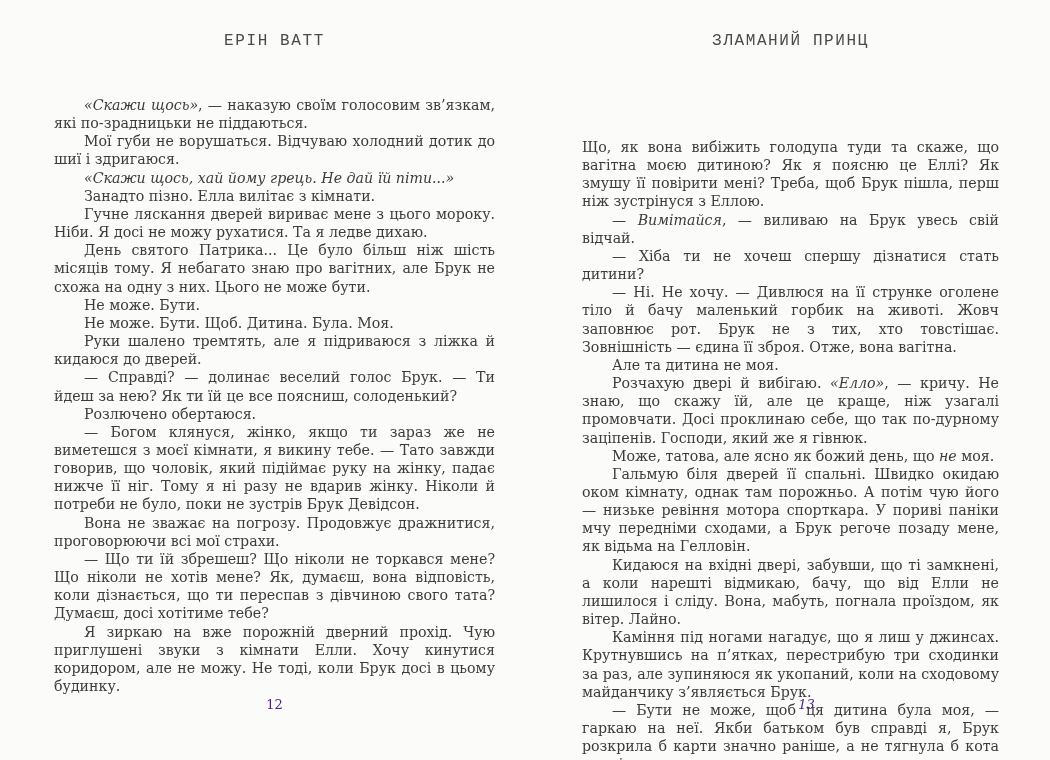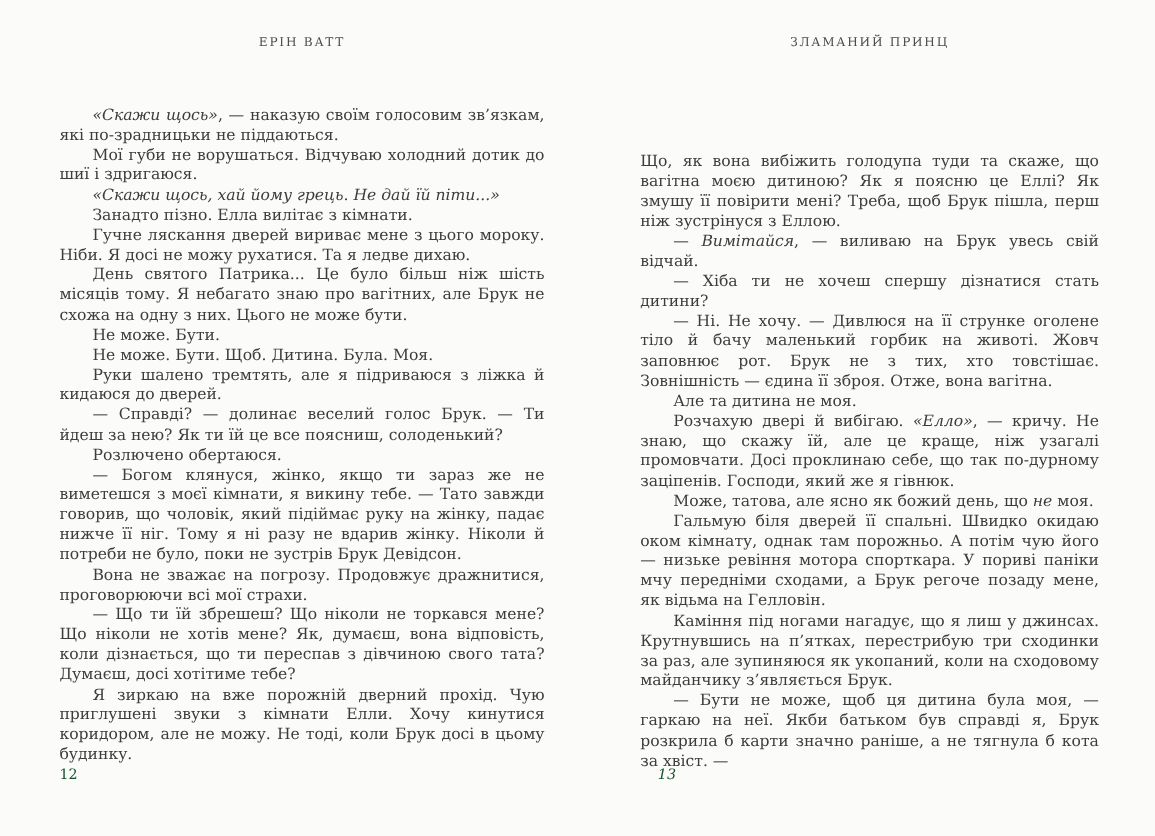--- a/index.html
+++ b/index.html
@@ -23,10 +23,11 @@
     position: absolute;
     top: 32px;
     text-align: center;
-    font-size: 11px;
+    font-size: 16px;
     letter-spacing: 1.6px;
     color: #4a4a4a;
     white-space: nowrap;
+    font-family: Liberation Mono, monospace;
   }
   .header-left  { left: 54px;  width: 441px; }
   .header-right { left: 582px; width: 417px; }

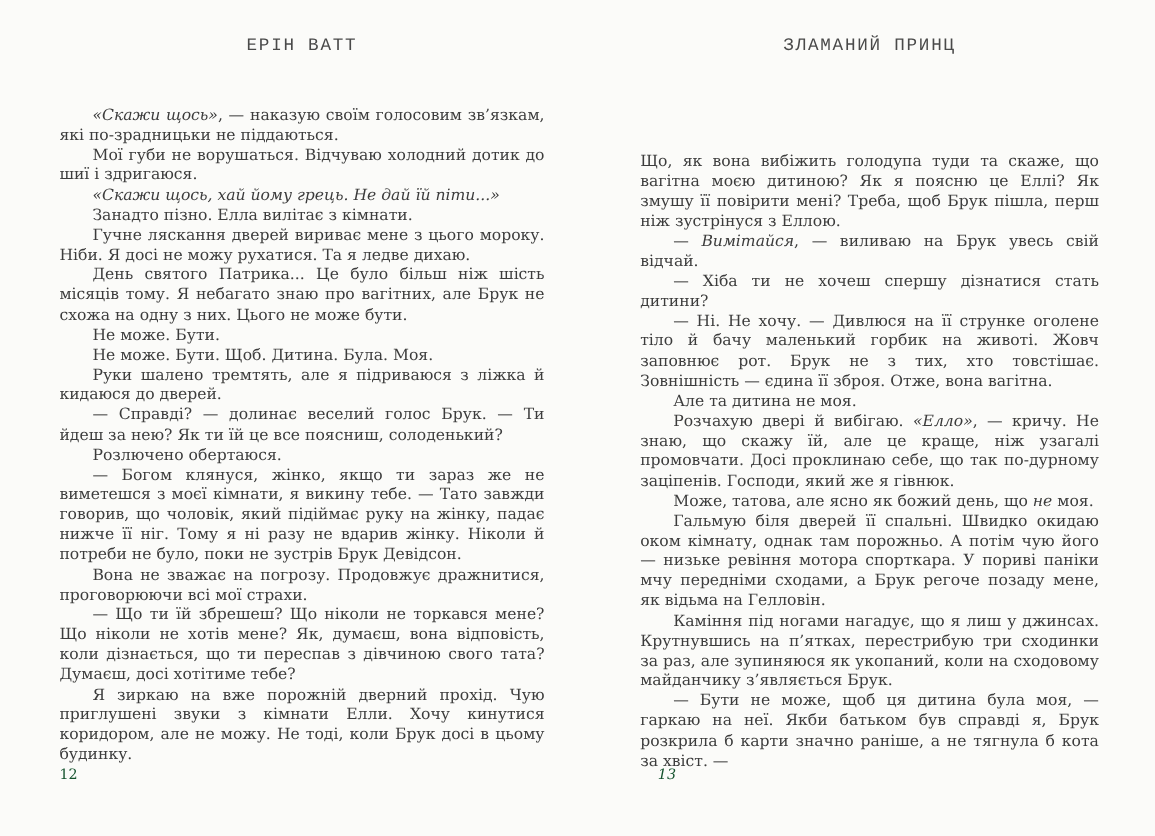--- a/index.html
+++ b/index.html
@@ -93,6 +93,7 @@
       <p class="para indent"><span>Розчахую двері й вибігаю. </span><i>«Елло»</i><span>, — кричу. Не знаю, що скажу їй, але це краще, ніж узагалі промовчати. Досі проклинаю себе, що так по-дурному заціпенів. Господи, який же я гівнюк.</span></p>
       <p class="para indent"><span>Може, татова, але ясно як божий день, що </span><i>не</i><span> моя.</span></p>
       <p class="para indent"><span>Гальмую біля дверей її спальні. Швидко окидаю оком кімнату, однак там порожньо. А потім чую його — низьке ревіння мотора спорткара. У пориві паніки мчу передніми сходами, а Брук регоче позаду мене, як відьма на Гелловін.</span></p>
+      <p class="para indent"><span>Кидаюся на вхідні двері, забувши, що ті замкнені, а коли нарешті відмикаю, бачу, що від Елли не лишилося і сліду. Вона, мабуть, погнала проїздом, як вітер. Лайно.</span></p>
       <p class="para indent"><span>Каміння під ногами нагадує, що я лиш у джинсах. Крутнувшись на п’ятках, перестрибую три сходинки за раз, але зупиняюся як укопаний, коли на сходовому майданчику з’являється Брук.</span></p>
       <p class="para indent"><span>— Бути не може, щоб ця дитина була моя, — гаркаю на неї. Якби батьком був справді я, Брук розкрила б карти значно раніше, а не тягнула б кота за хвіст. —</span></p>
     </div>

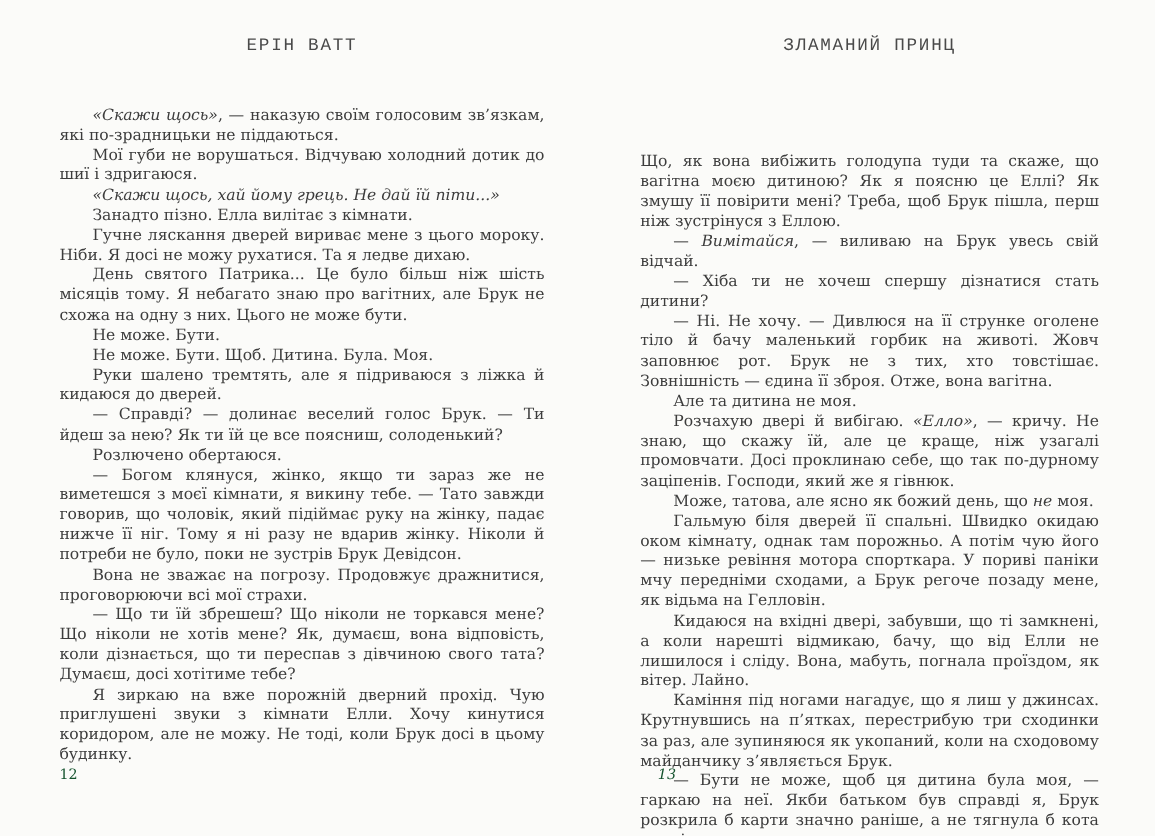--- a/index.html
+++ b/index.html
@@ -50,9 +50,9 @@
   .page-number {
     position: absolute;
     top: 697px;
-    text-align: left;
+    text-align: center;
     font-size: 13px;
-    color: #14532d;
+    color: #4c1d95;
   }
   .number-left  { left: 54px;  width: 441px; }
   .number-right { left: 598px; width: 417px; font-style: italic; }

